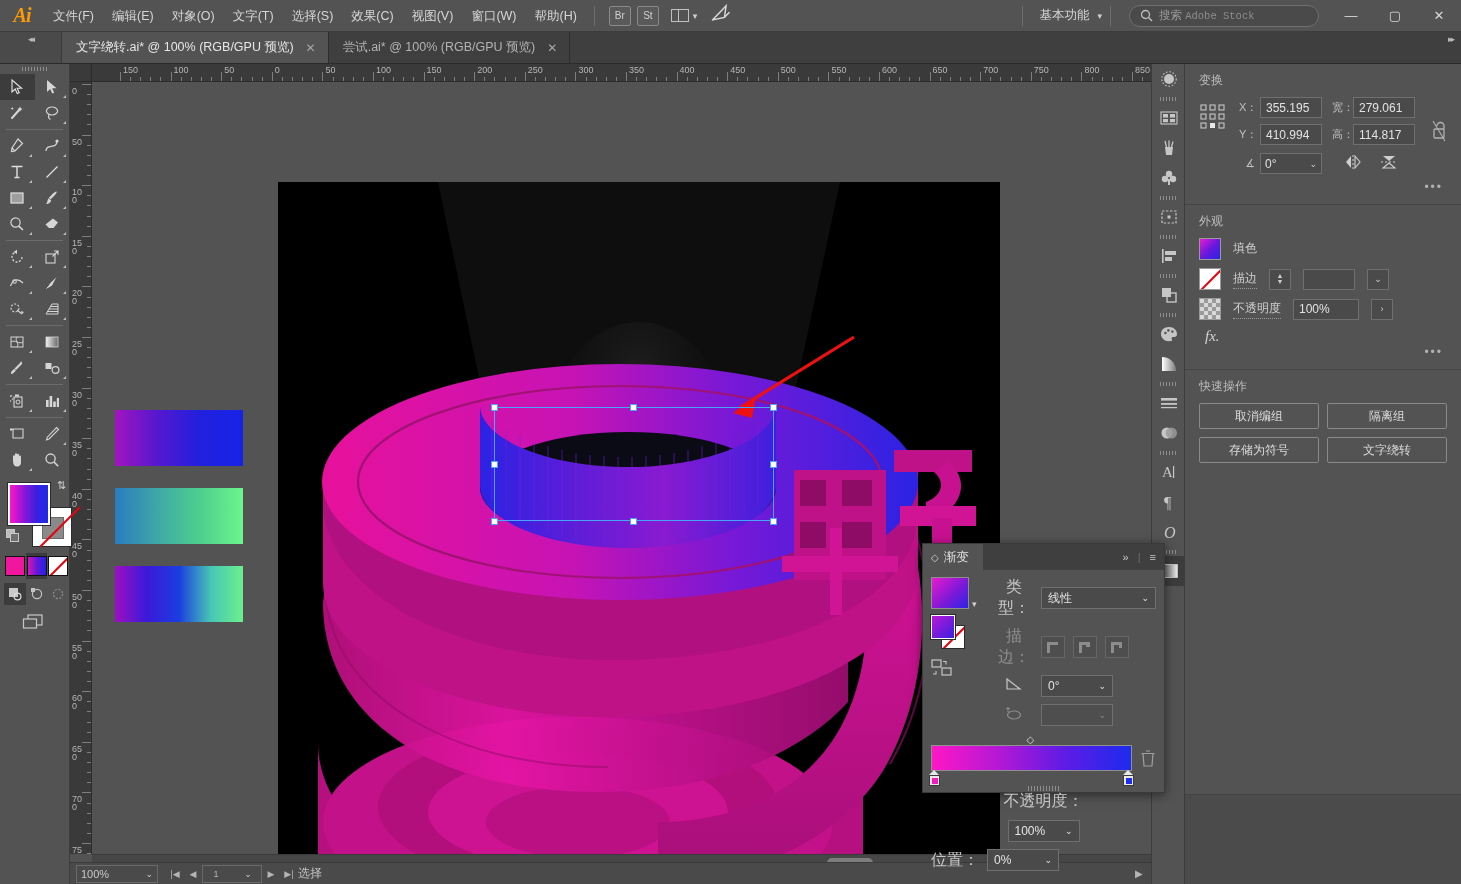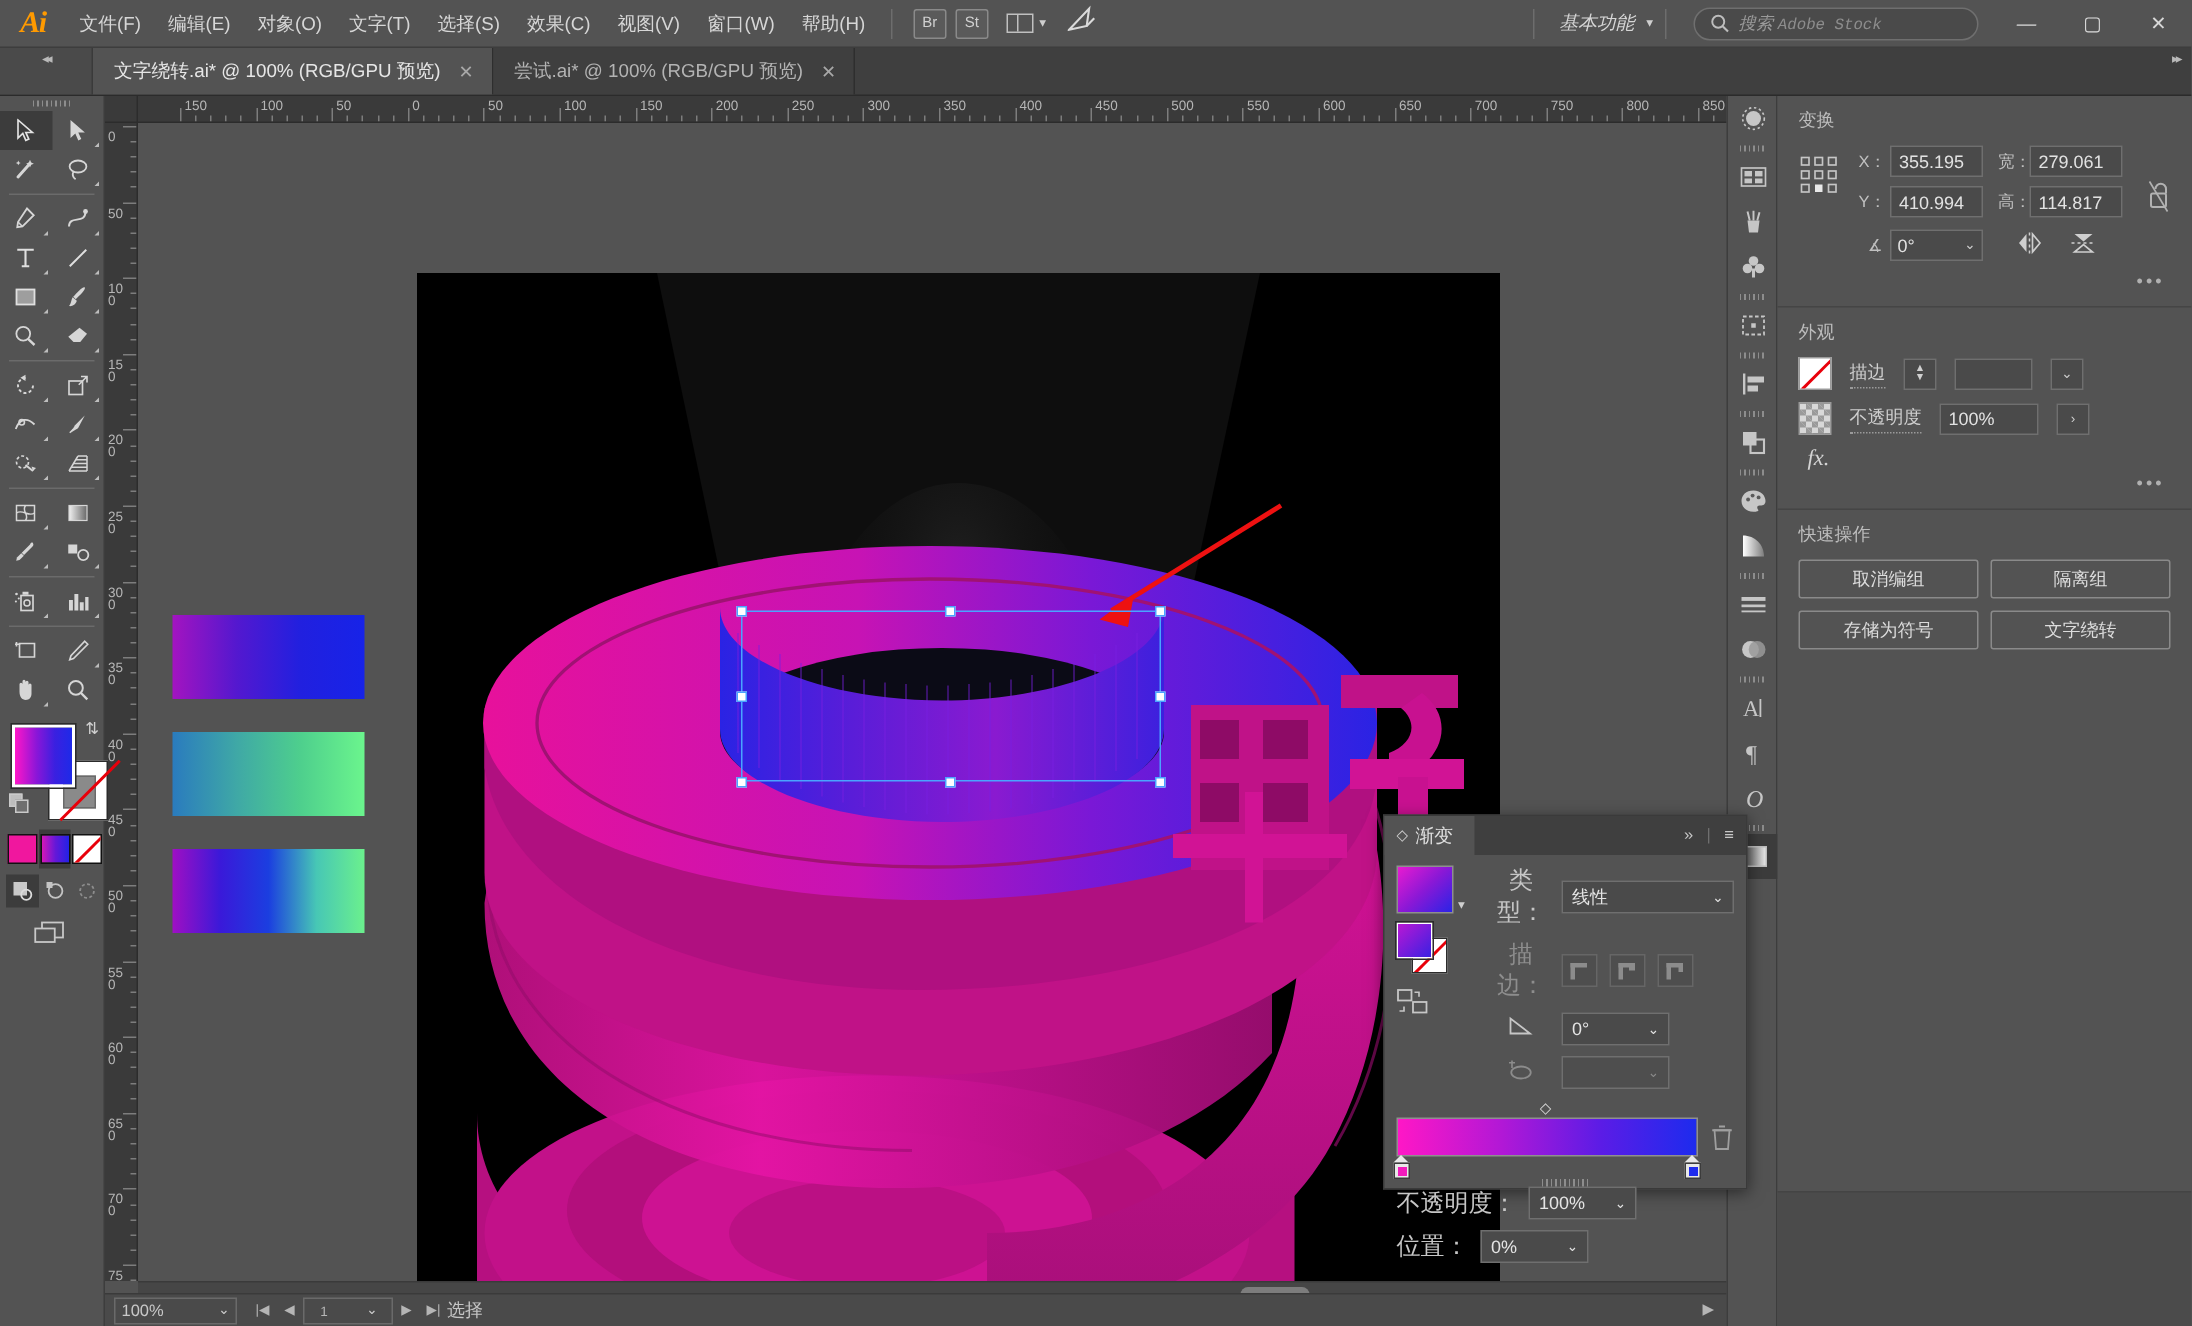--- a/index.html
+++ b/index.html
@@ -40,7 +40,7 @@
   .grid-ico i { border-right: 1.5px solid #c0c0c0; }
   .chev { font-size: 9px; color: #cfcfcf; }
   .boat { margin-left: 14px; color: #d8d8d8; font-size: 17px; transform: rotate(-12deg); }
-  .mb-right { margin-left: auto; display: flex; align-items: center; height: 32px; font-style: italic; }
+  .mb-right { margin-left: auto; display: flex; align-items: center; height: 32px; }
   .workspace { font-size: 12.5px; color: #d6d6d6; padding: 0 8px; }
   .search-box {
     display: flex; align-items: center; gap: 6px;

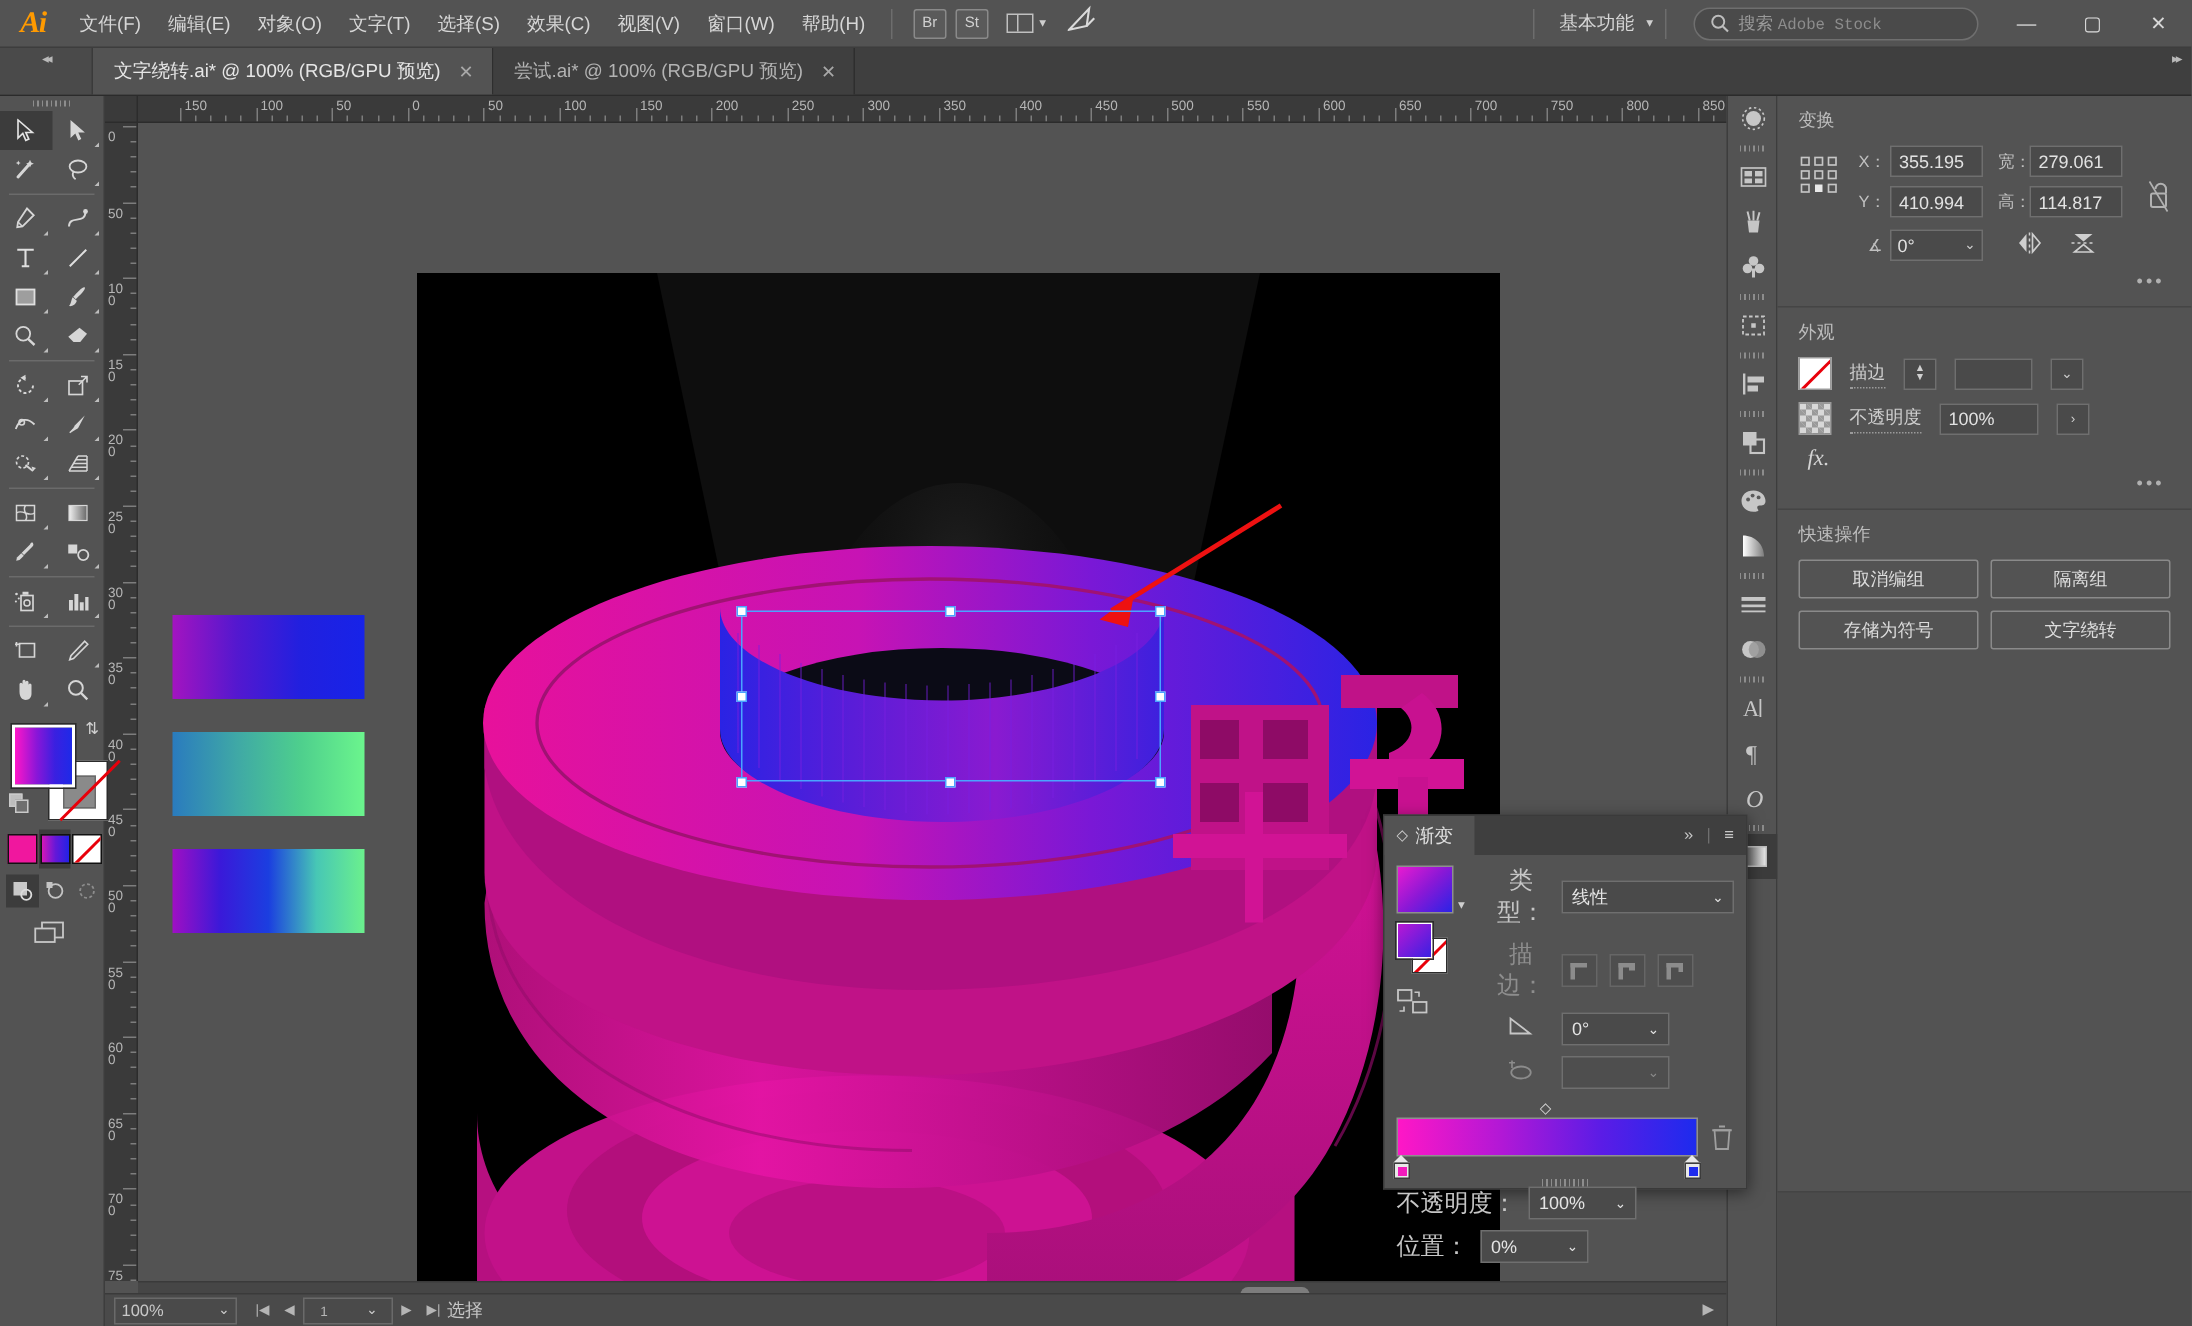--- a/index.html
+++ b/index.html
@@ -1201,6 +1201,10 @@
     <div class="psec">
       <h4>外观</h4>
 
+      <div class="approw">
+        <div class="swatch22" style="background:linear-gradient(135deg,#e81bd0,#6a18dc,#2a23e6);"></div>
+        <span class="aplabel plain">填色</span>
+      </div>
 
       <div class="approw">
         <div class="swatch22" style="background:#ffffff;position:relative;overflow:hidden;">

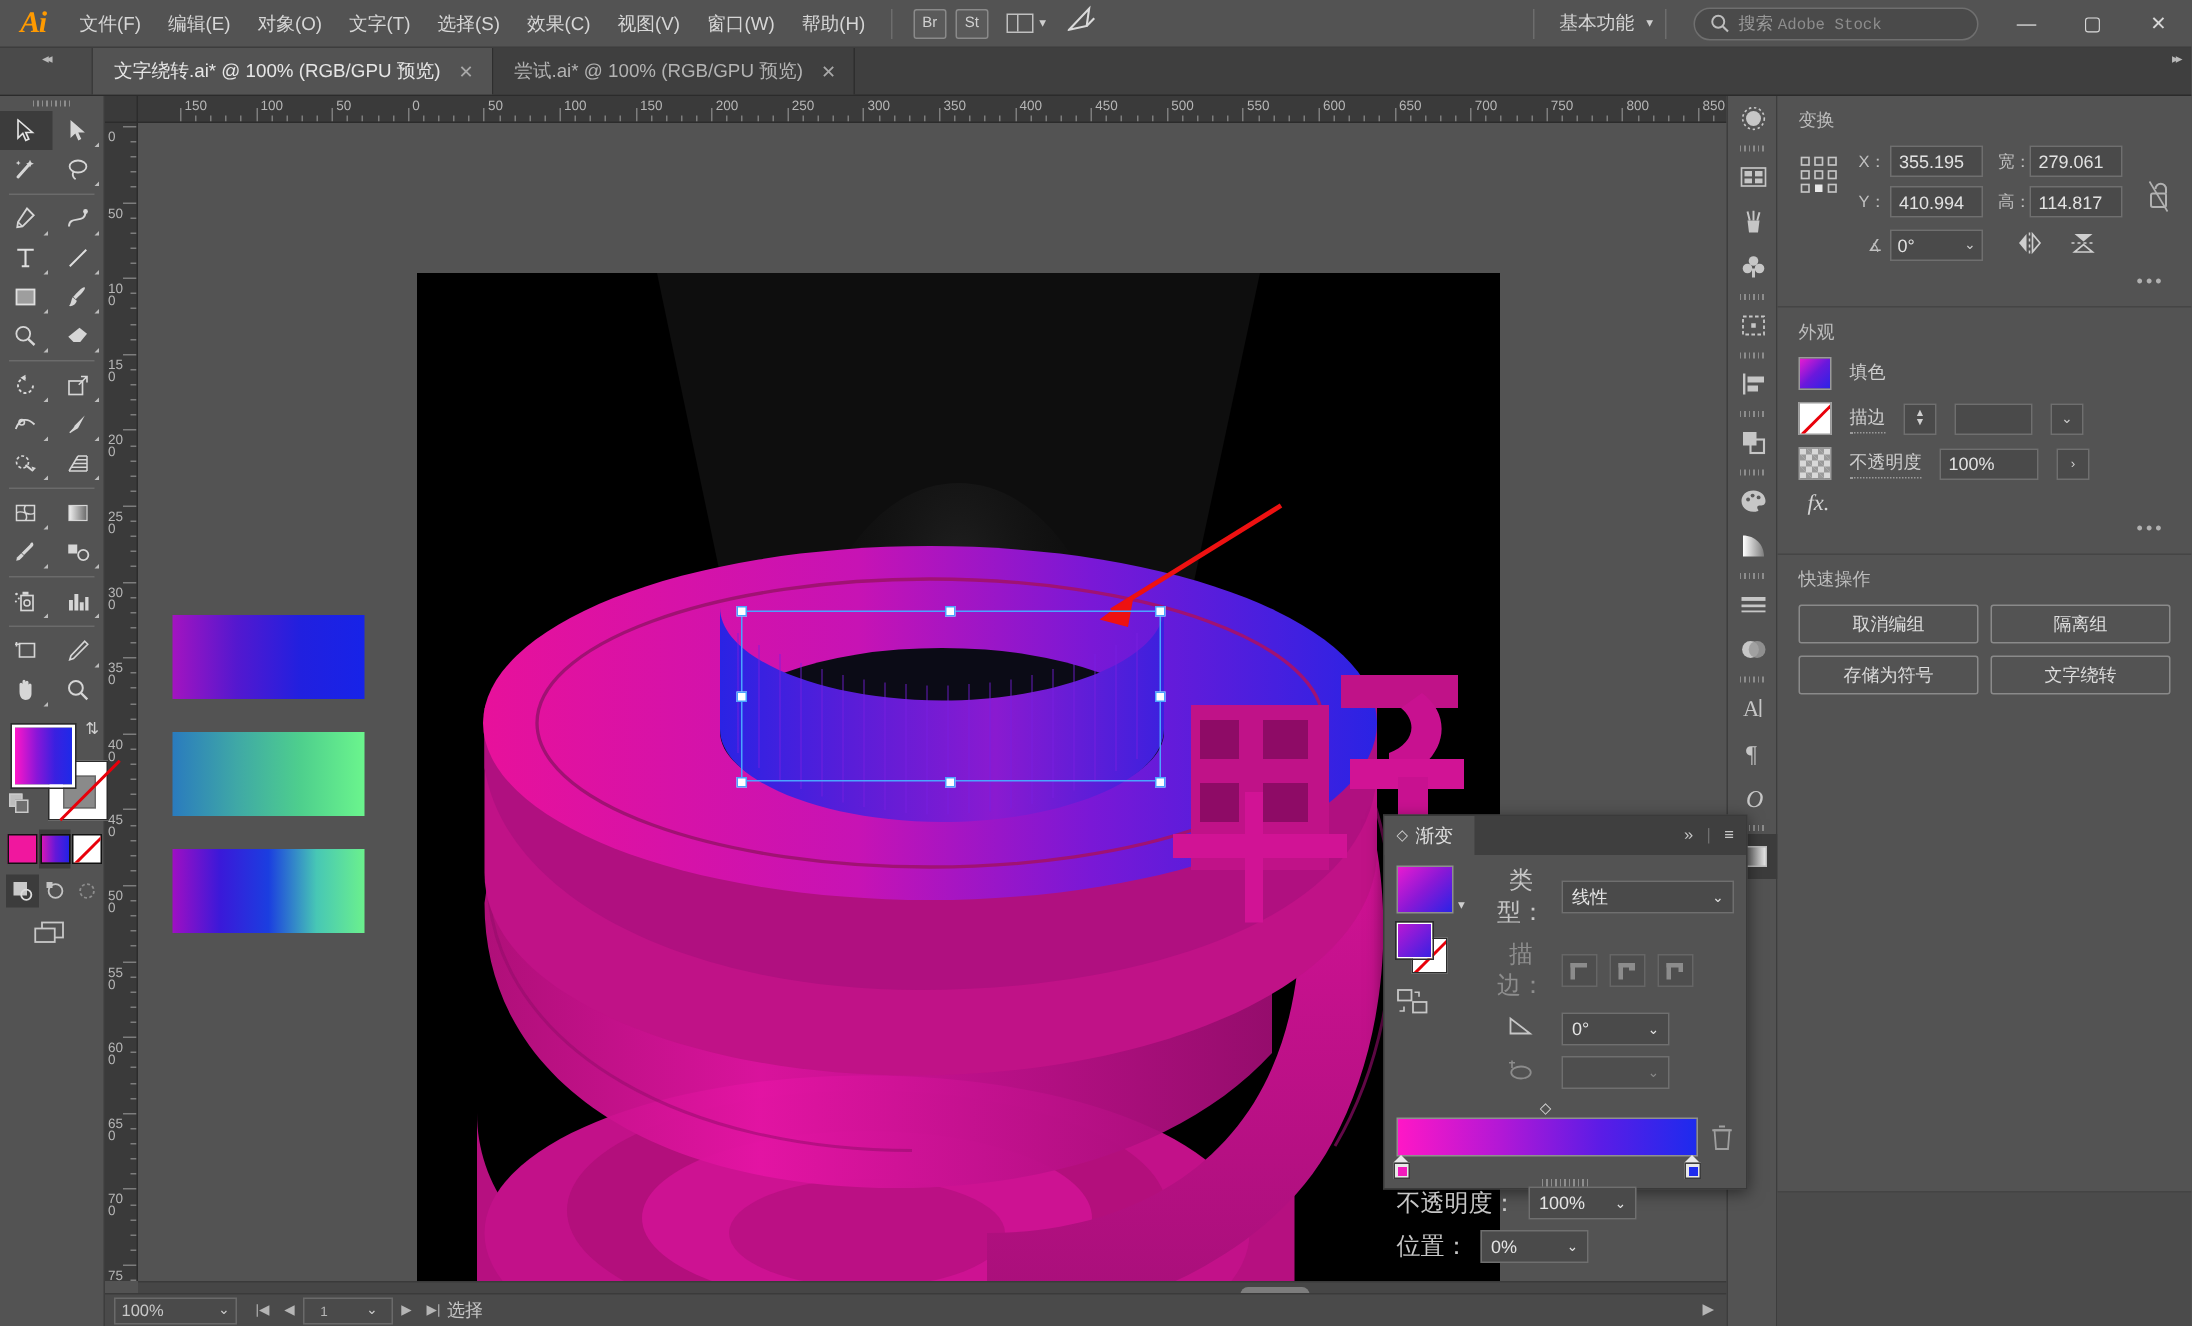--- a/index.html
+++ b/index.html
@@ -1367,7 +1367,7 @@
         </div>
       </div>
 
-      <div class="gp-row" style="margin-top:20px;">
+      <div class="gp-row" style="margin-top:20px;flex-direction:column;">
         <span class="glabel" style="width:auto;">不透明度：</span>
         <span class="gsmall">
           <b style="font-weight:normal">100%</b>

